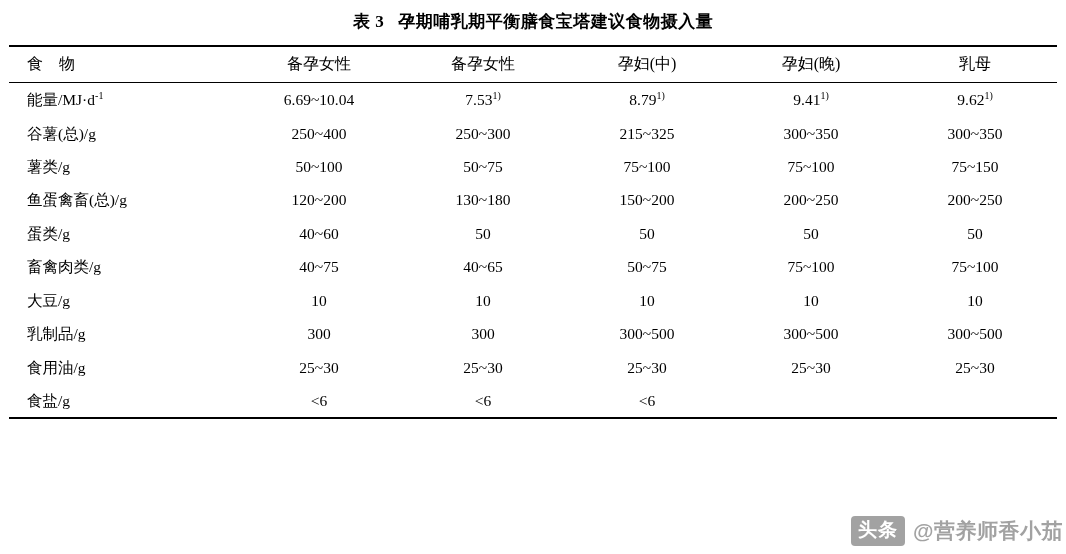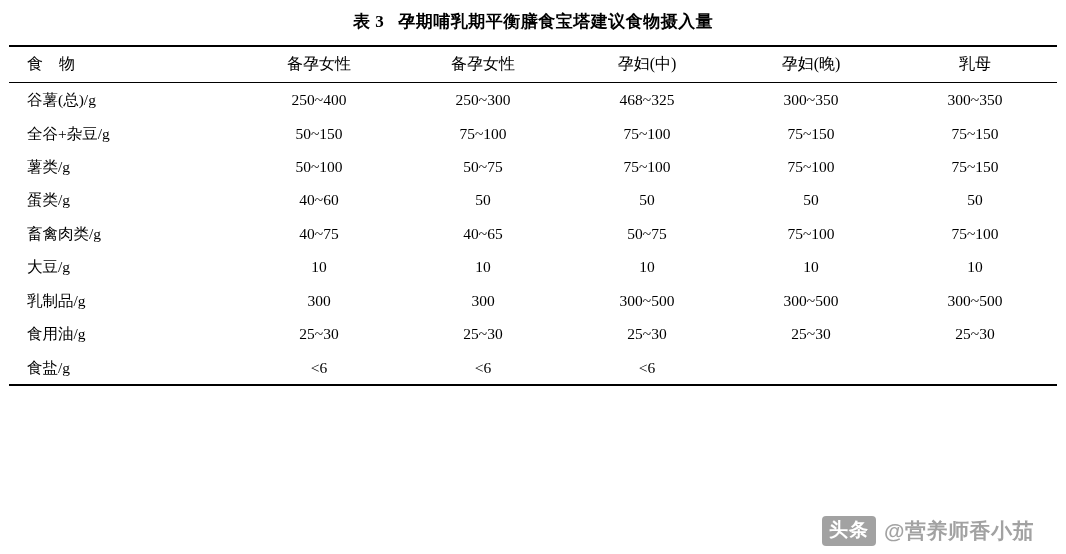--- a/index.html
+++ b/index.html
@@ -121,6 +121,14 @@
     </thead>
     <tbody id="table-body">
         <tr>
+          <td class="col-food">能量/MJ·d<sup>-1</sup></td>
+          <td class="col-v">6.69~10.04</td>
+          <td class="col-v">7.53<sup>1)</sup></td>
+          <td class="col-v">8.79<sup>1)</sup></td>
+          <td class="col-v">9.41<sup>1)</sup></td>
+          <td class="col-v">9.62<sup>1)</sup></td>
+        </tr>
+        <tr>
           <td class="col-food">谷薯(总)/g</td>
           <td class="col-v">250~400</td>
           <td class="col-v">250~300</td>

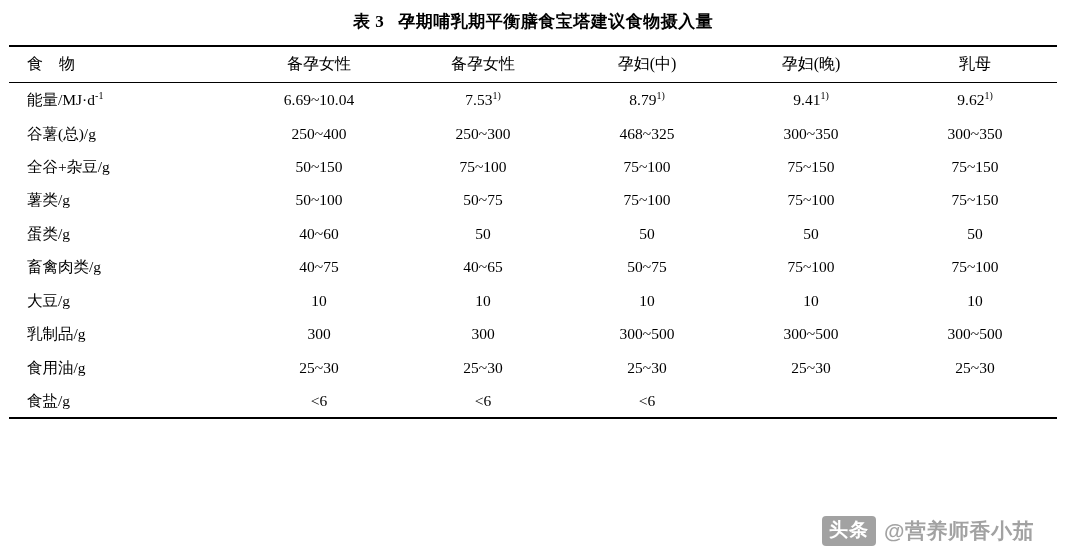--- a/index.html
+++ b/index.html
@@ -132,7 +132,7 @@
           <td class="col-food">谷薯(总)/g</td>
           <td class="col-v">250~400</td>
           <td class="col-v">250~300</td>
-          <td class="col-v">468~325</td>
+          <td class="col-v">215~325</td>
           <td class="col-v">300~350</td>
           <td class="col-v">300~350</td>
         </tr>

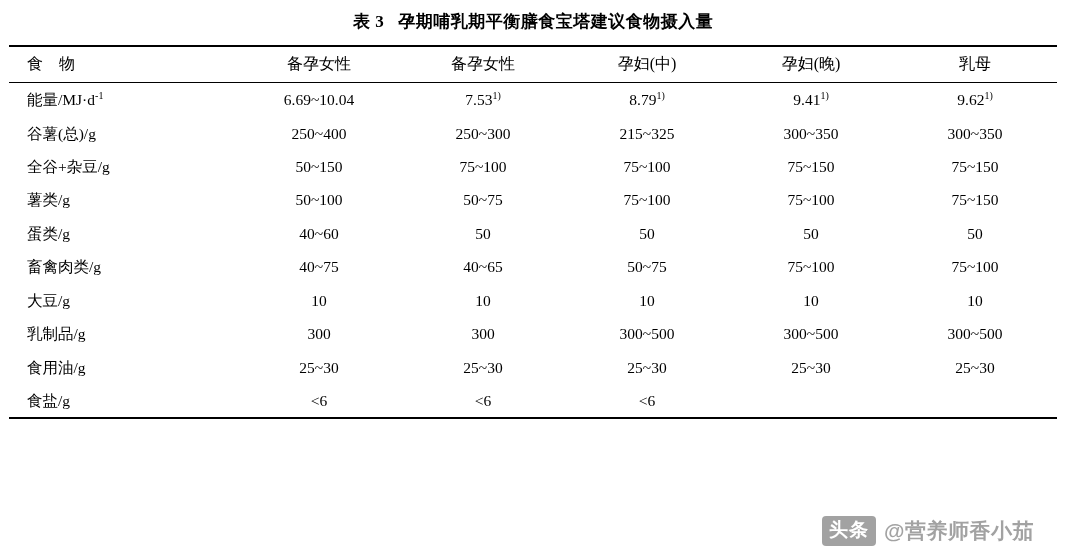--- a/index.html
+++ b/index.html
@@ -137,14 +137,6 @@
           <td class="col-v">300~350</td>
         </tr>
         <tr>
-          <td class="col-food">全谷+杂豆/g</td>
-          <td class="col-v">50~150</td>
-          <td class="col-v">75~100</td>
-          <td class="col-v">75~100</td>
-          <td class="col-v">75~150</td>
-          <td class="col-v">75~150</td>
-        </tr>
-        <tr>
           <td class="col-food">薯类/g</td>
           <td class="col-v">50~100</td>
           <td class="col-v">50~75</td>

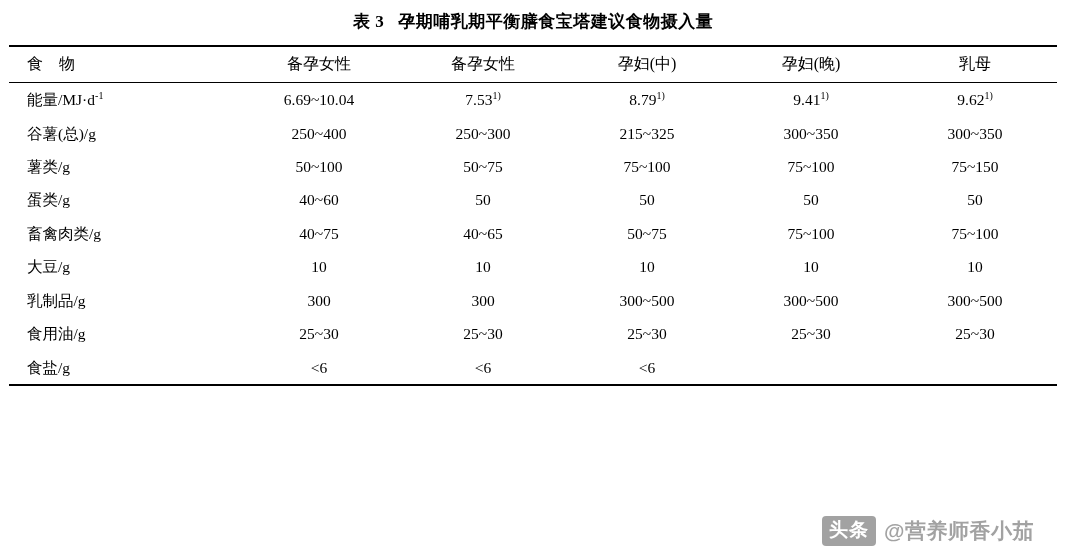--- a/index.html
+++ b/index.html
@@ -145,6 +145,14 @@
           <td class="col-v">75~150</td>
         </tr>
         <tr>
+          <td class="col-food">鱼蛋禽畜(总)/g</td>
+          <td class="col-v">120~200</td>
+          <td class="col-v">130~180</td>
+          <td class="col-v">150~200</td>
+          <td class="col-v">200~250</td>
+          <td class="col-v">200~250</td>
+        </tr>
+        <tr>
           <td class="col-food">蛋类/g</td>
           <td class="col-v">40~60</td>
           <td class="col-v">50</td>

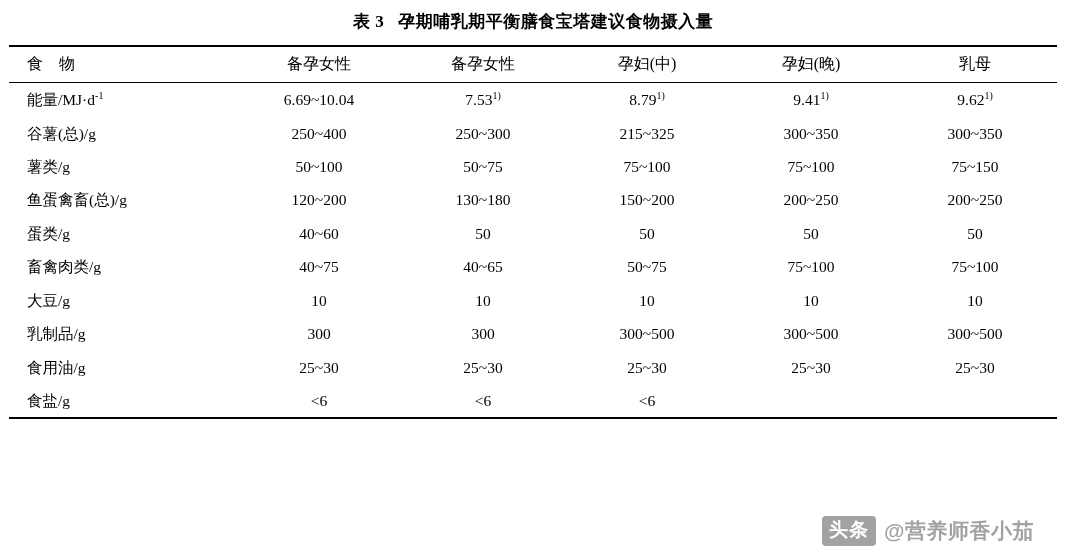--- a/index.html
+++ b/index.html
@@ -75,7 +75,7 @@
   }
   .watermark {
     position: absolute;
-    right: 32px;
+    right: 3px;
     bottom: 8px;
     display: flex;
     align-items: center;

